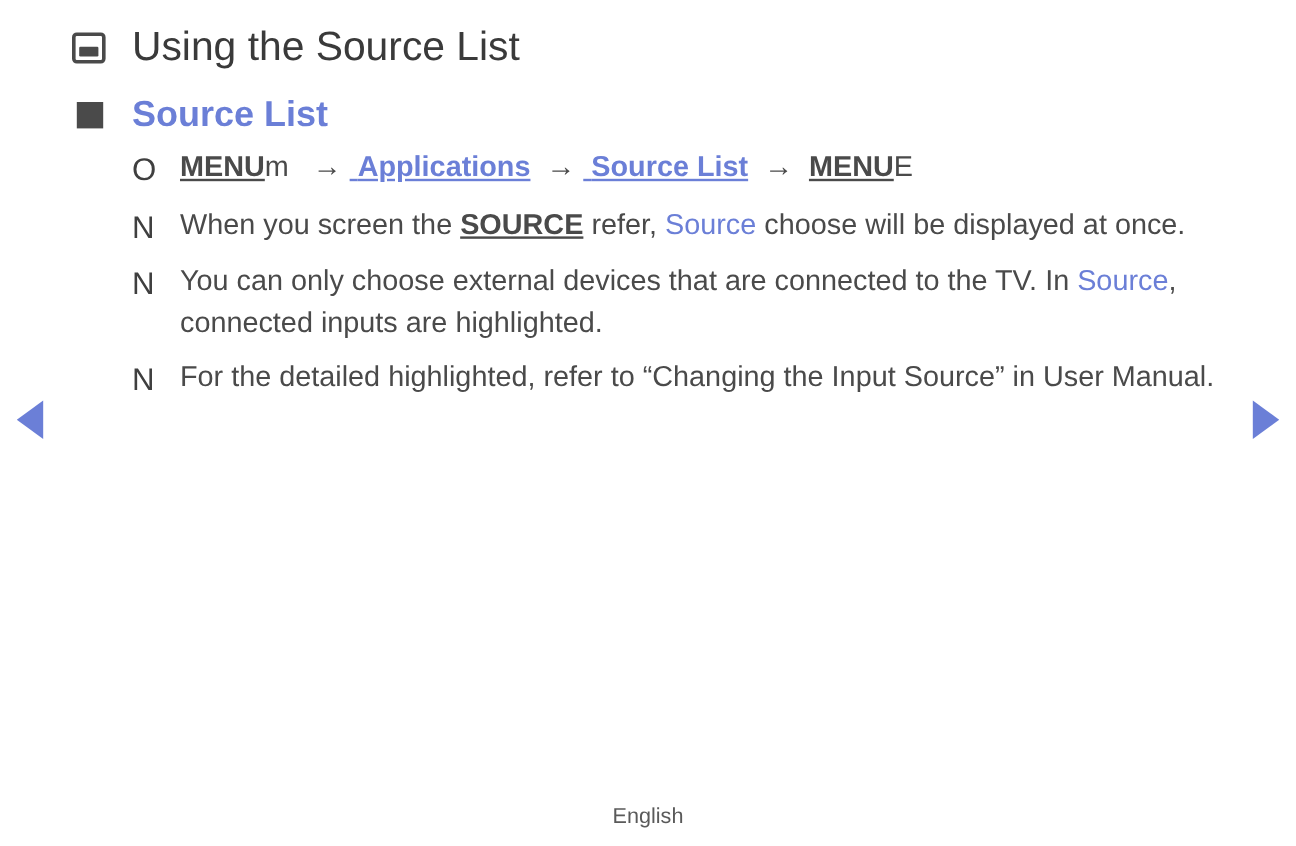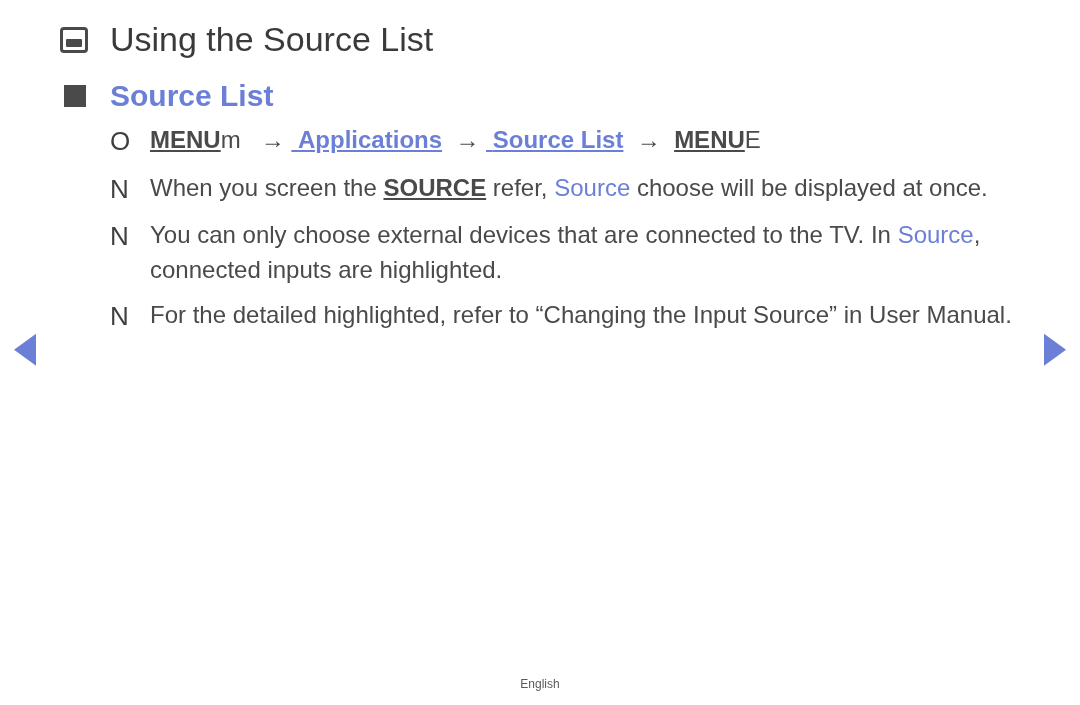--- a/index.html
+++ b/index.html
@@ -108,7 +108,7 @@
     left: 0;
     right: 0;
     text-align: center;
-    font-size: 12px;
+    font-size: 18px;
     color: #5a5a5a;
   }
 </style>

